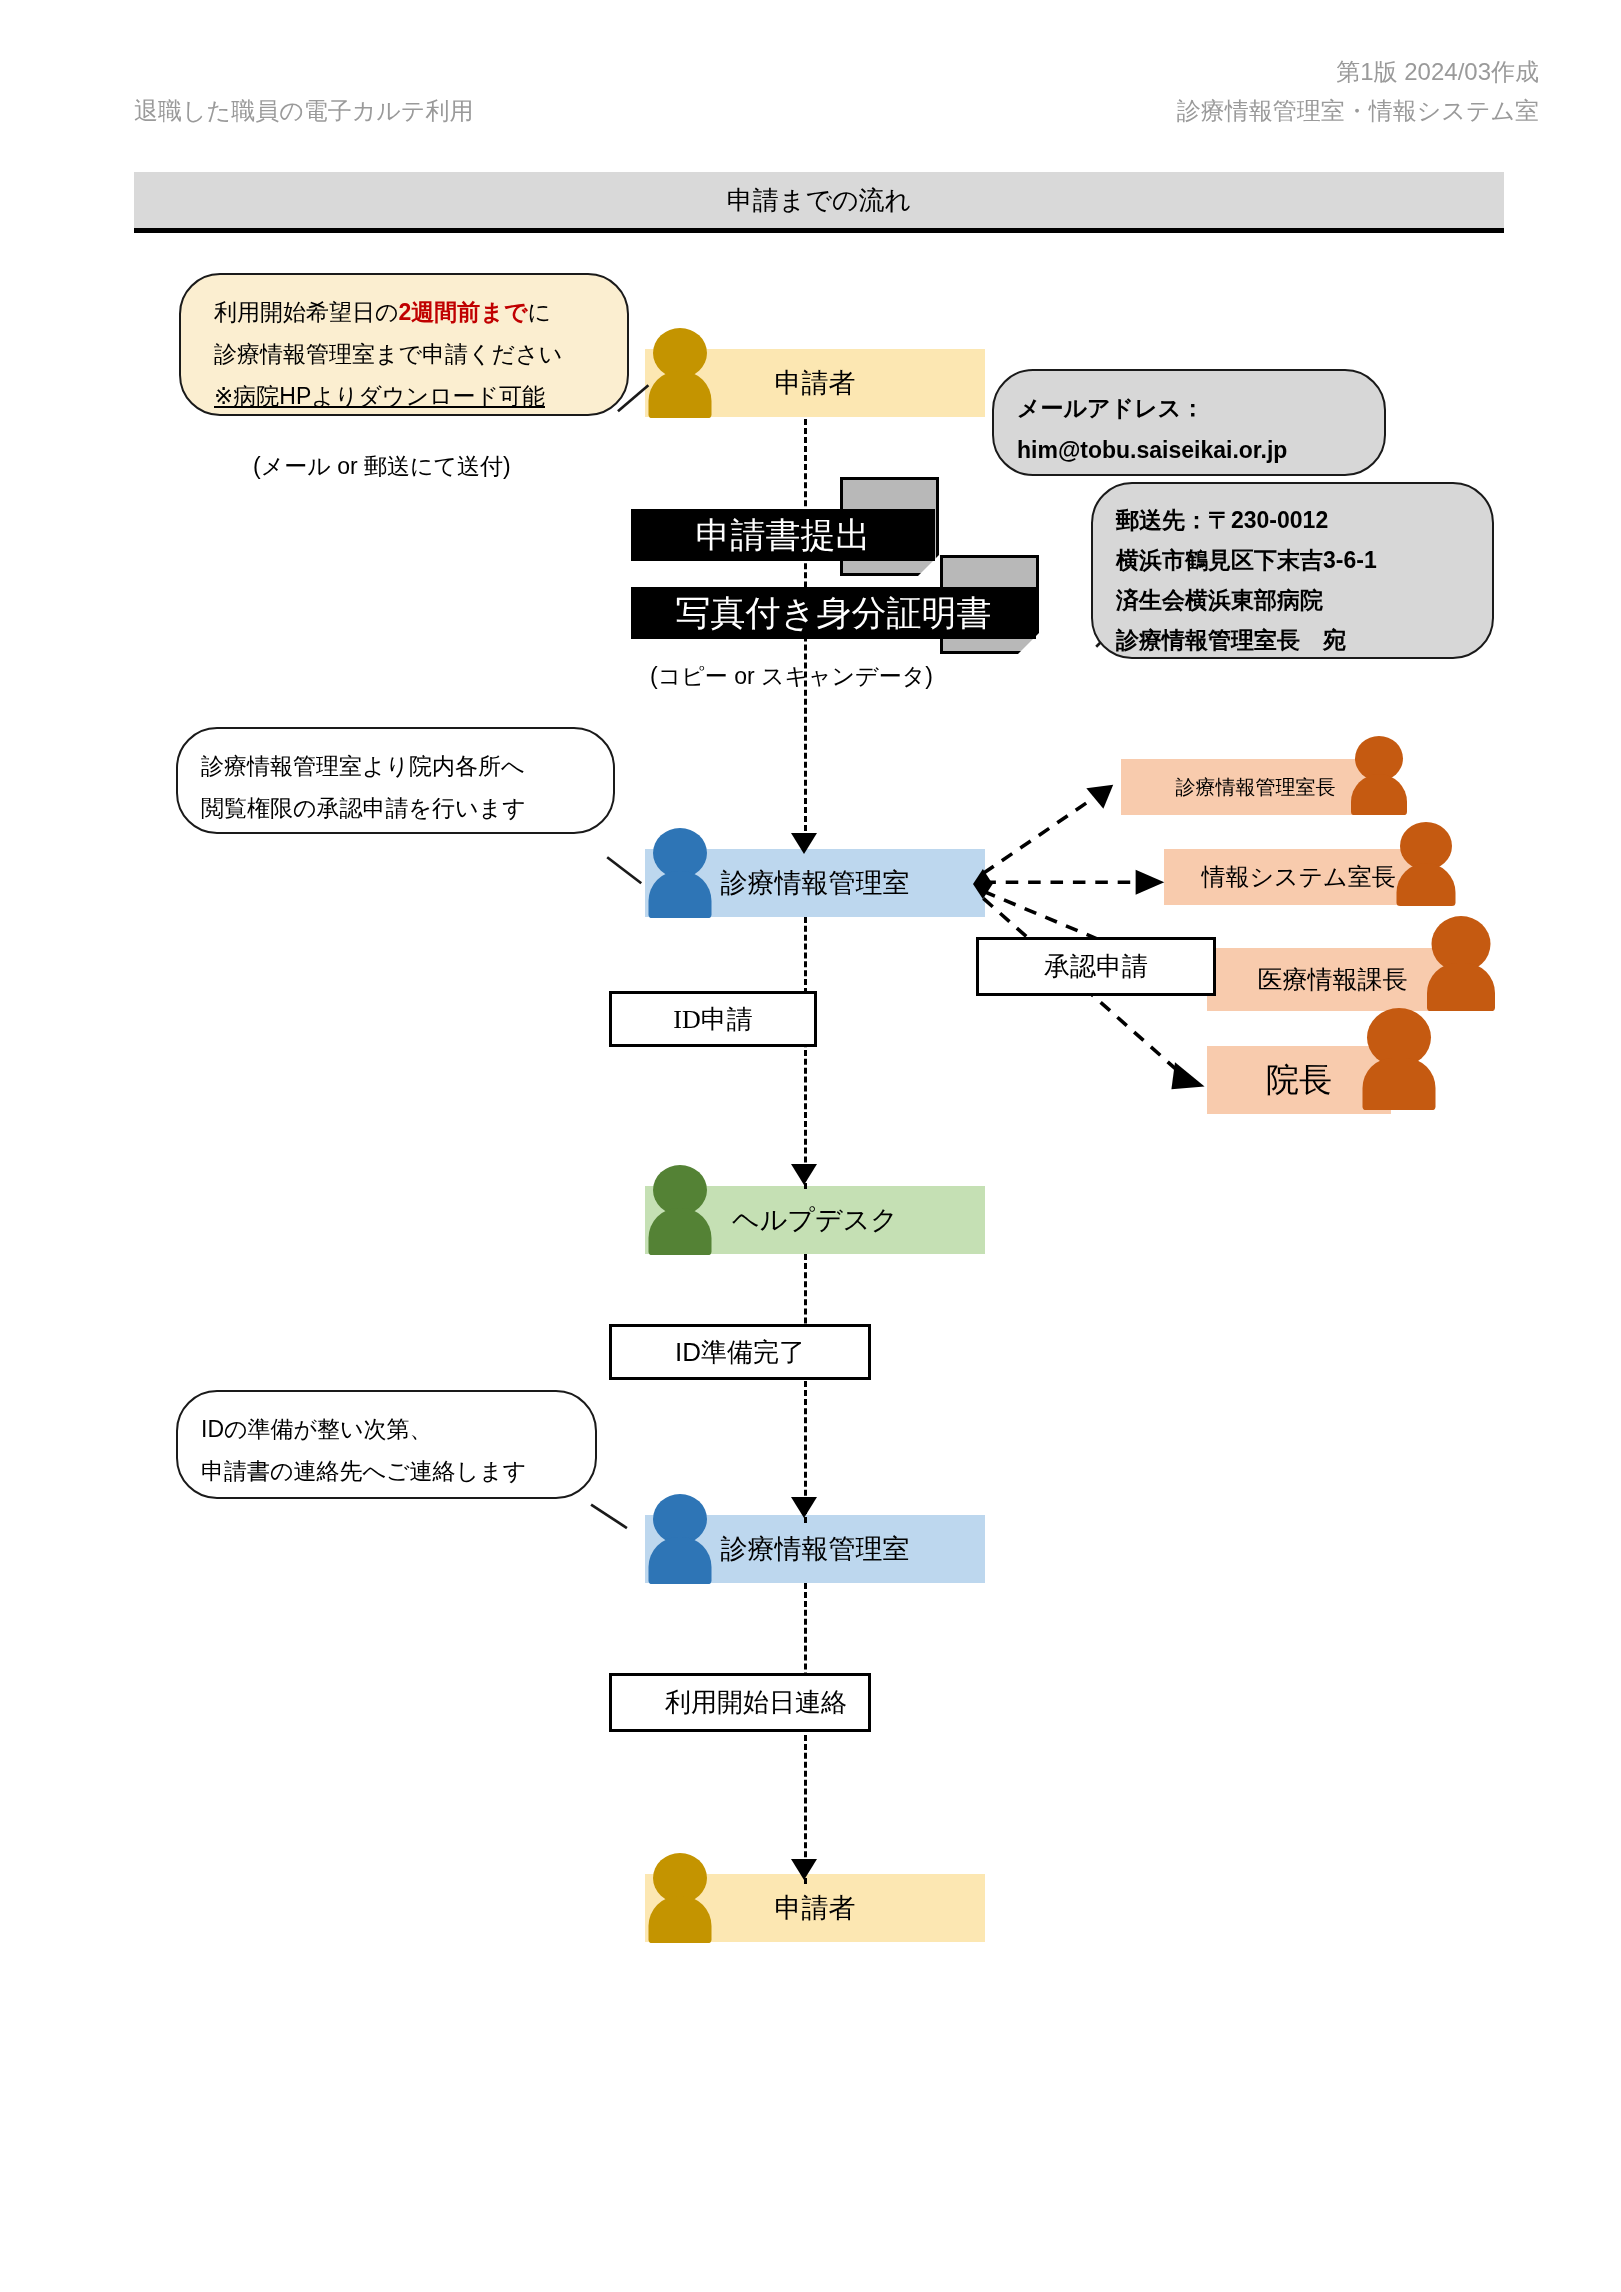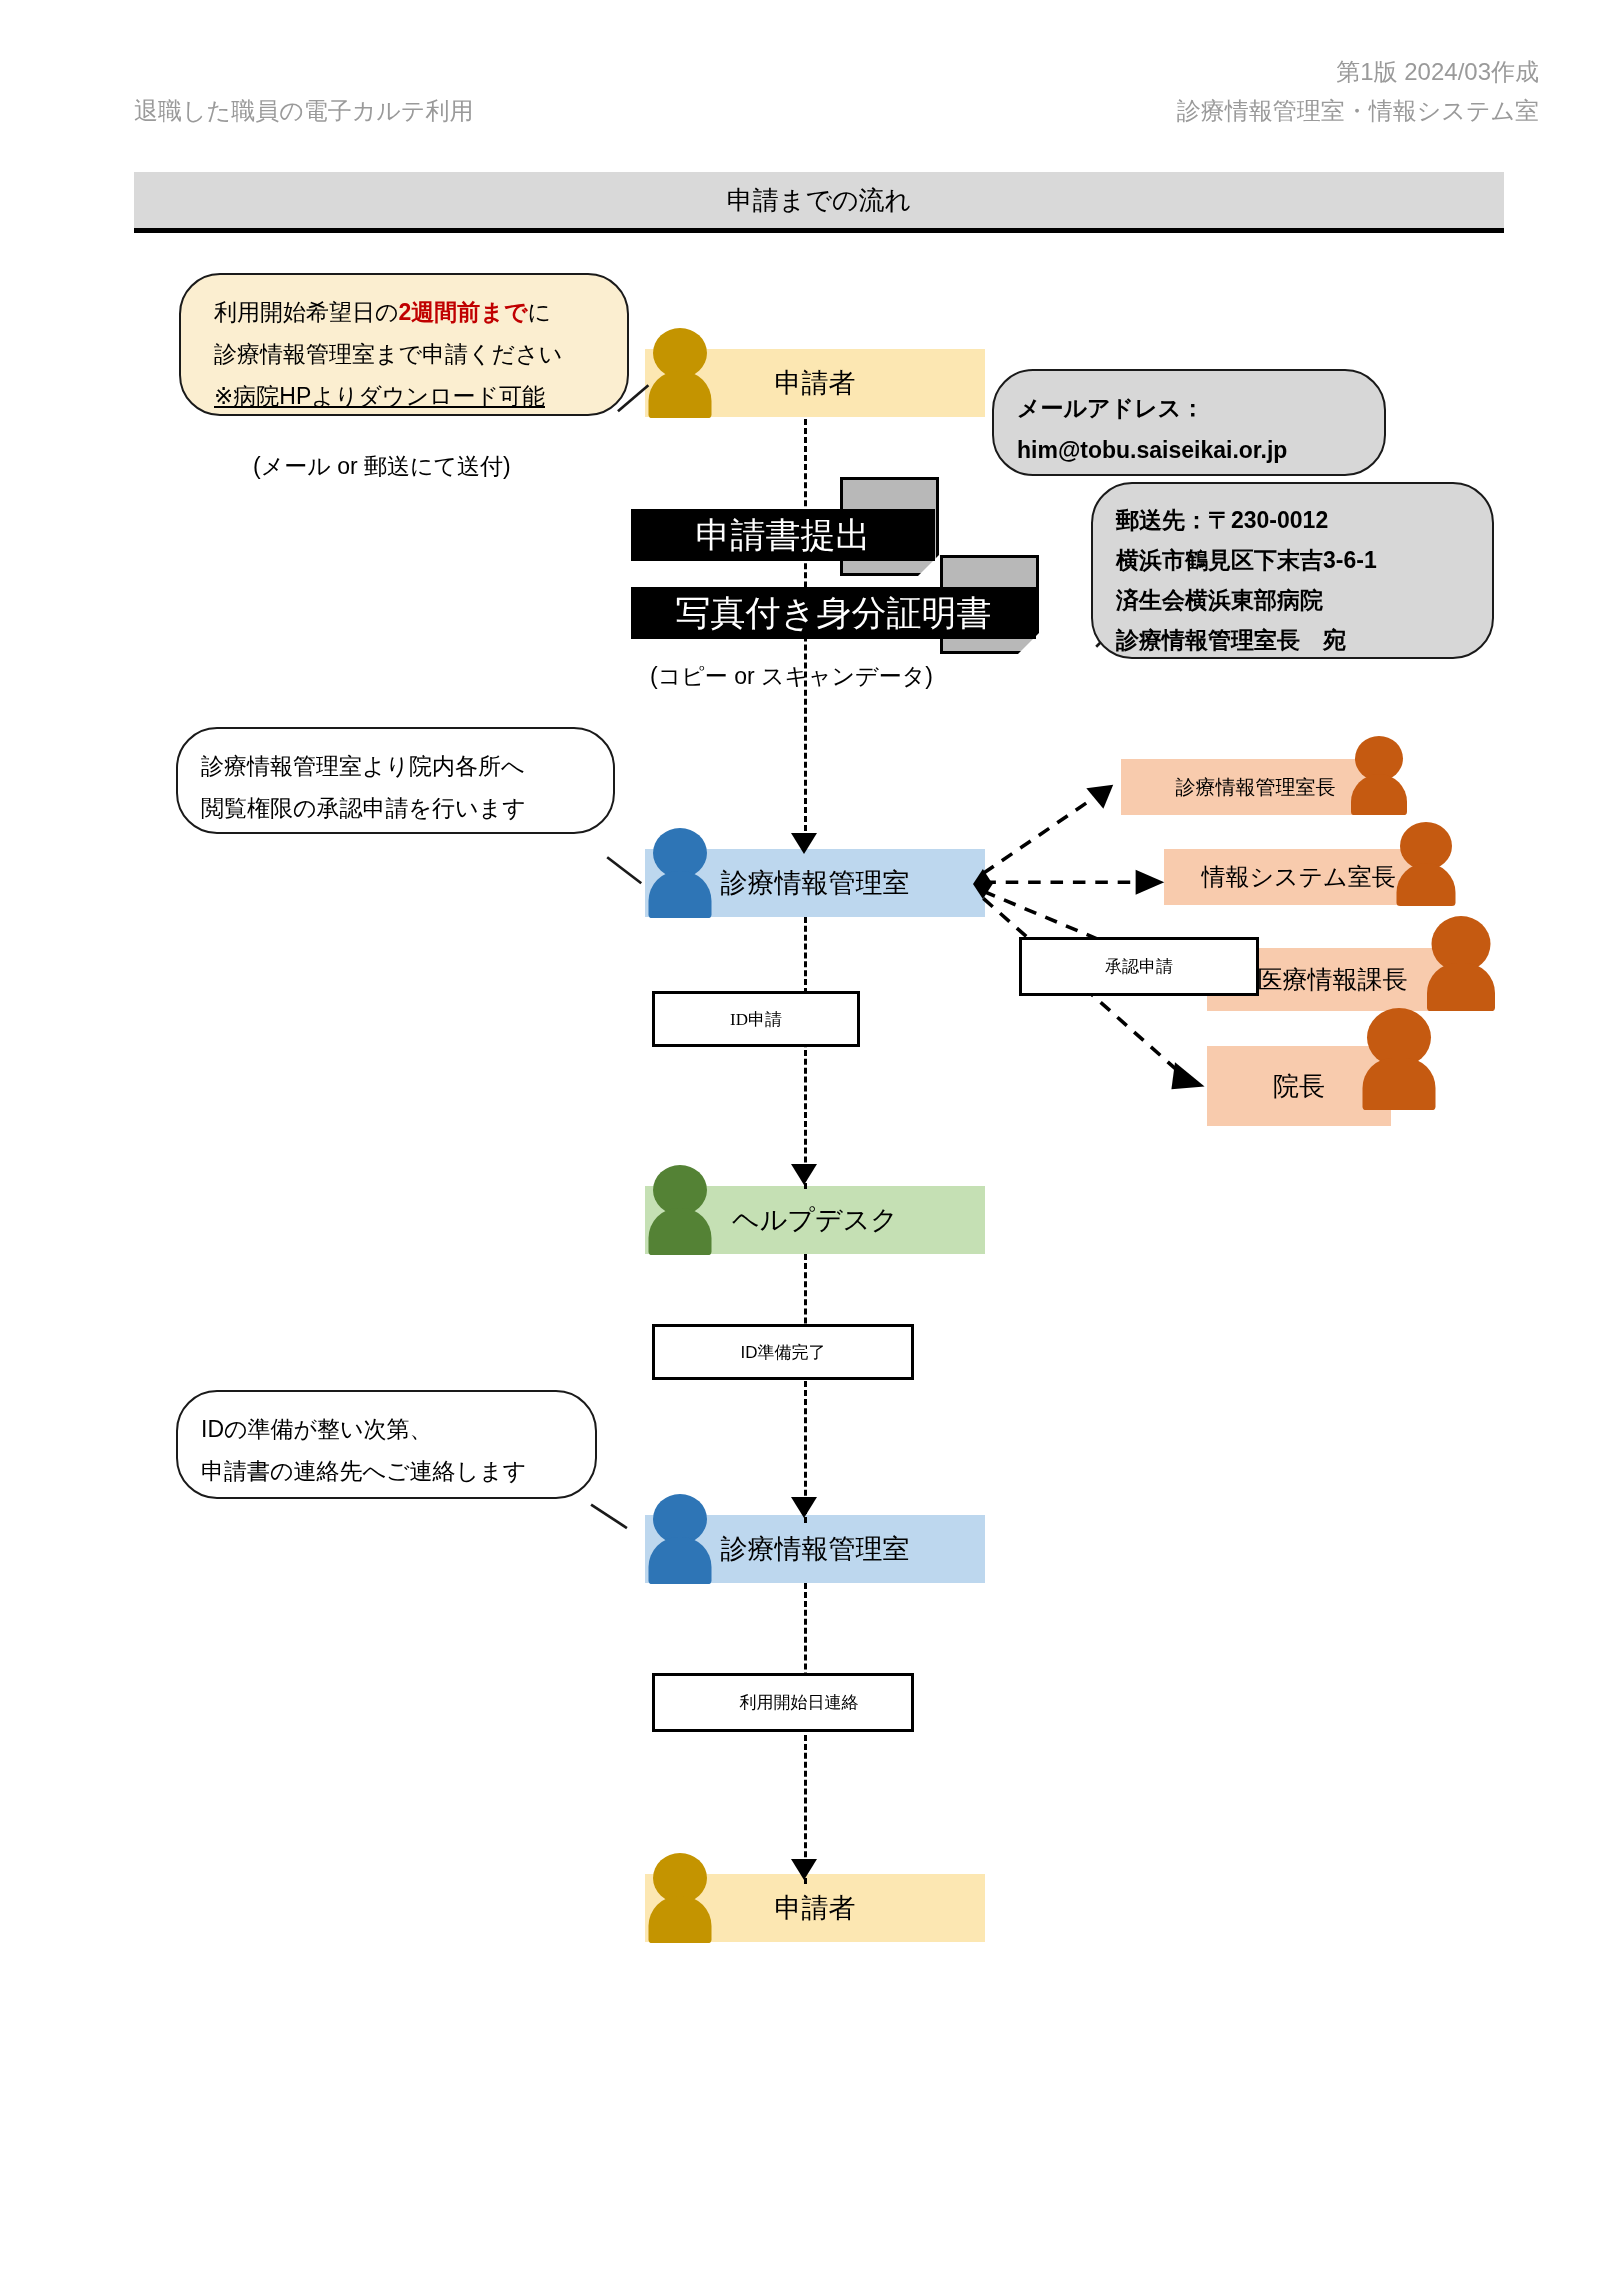--- a/index.html
+++ b/index.html
@@ -101,10 +101,9 @@
     display: flex;
     align-items: center;
     justify-content: center;
-    font-size: 17px;
+    font-size: 26px;
     color: #000000;
     z-index: 6;
-    margin-left: 43px;
   }
 
   

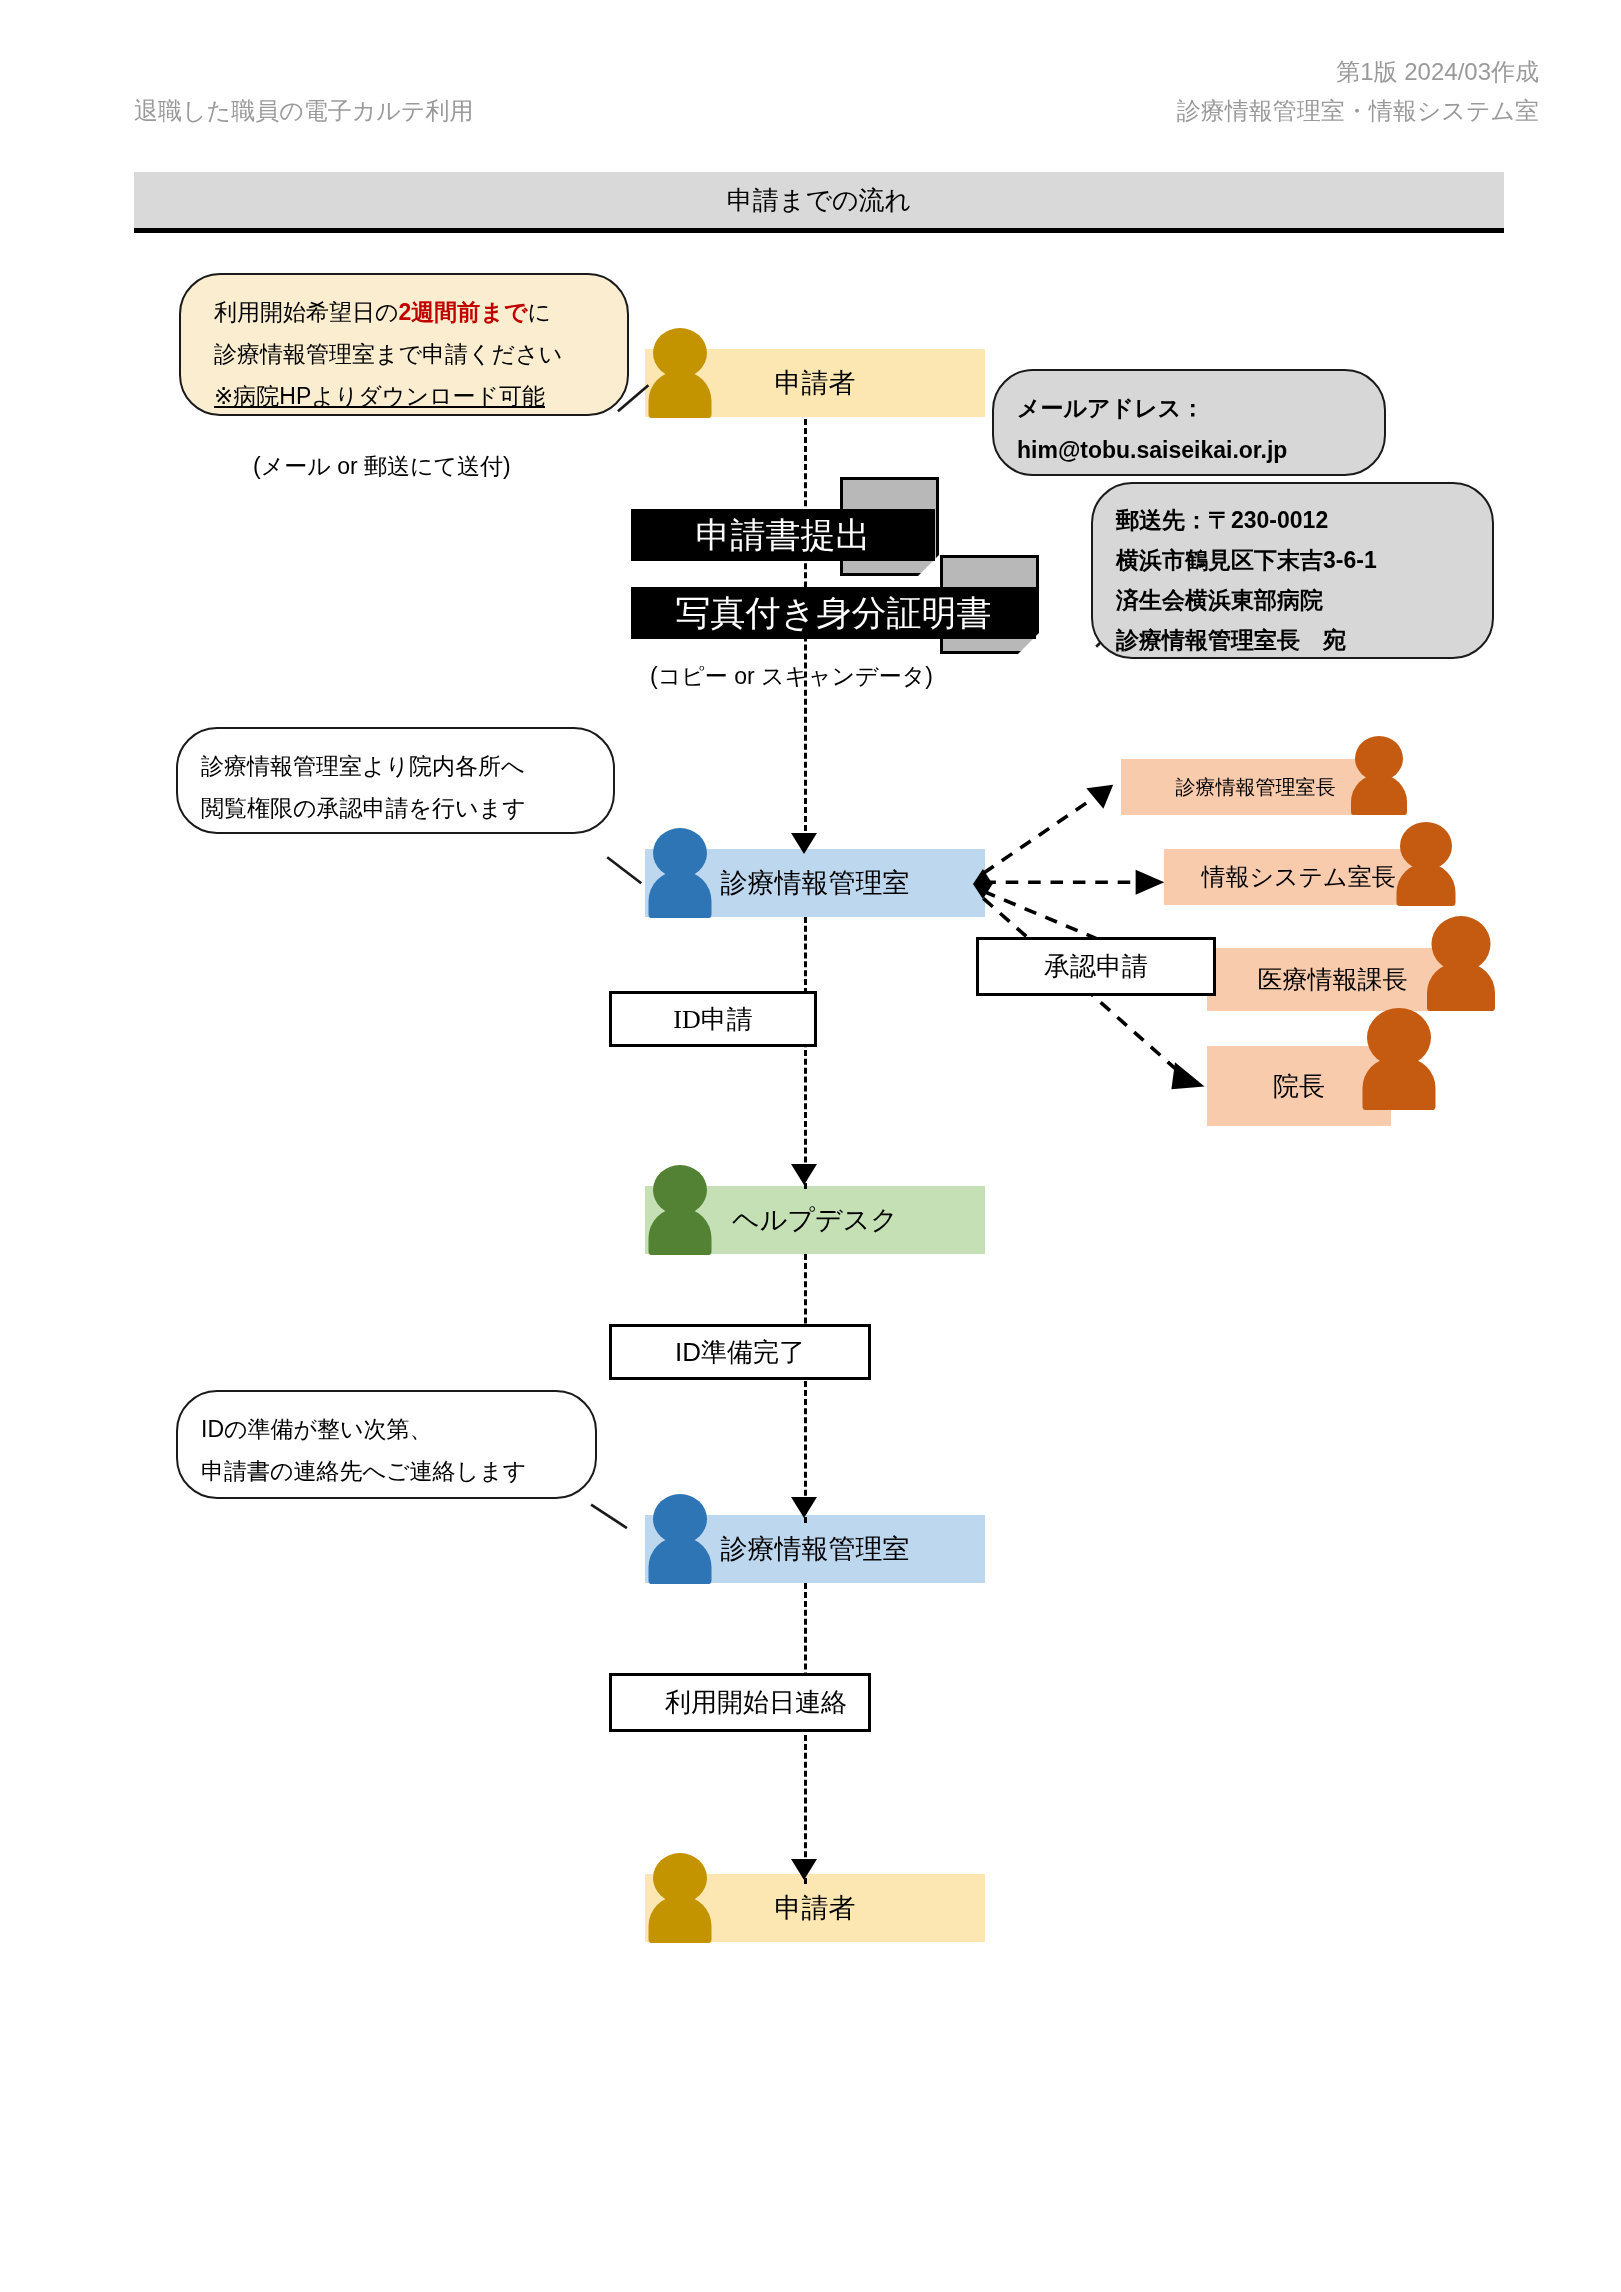--- a/index.html
+++ b/index.html
@@ -339,7 +339,7 @@
   </div>
 
   <div class="actor" style="left:1207px; top:1046px; width:184px;">
-    <div class="bar" style="width:184px; height:80px; background:#f8cbad; font-size:26px;">
+    <div class="bar" style="width:184px; height:68px; background:#f8cbad; font-size:33px;">
       <span>院長</span>
     </div>
     <div class="person" style="left:150px; top:-38px; width:84px; height:102px;">

